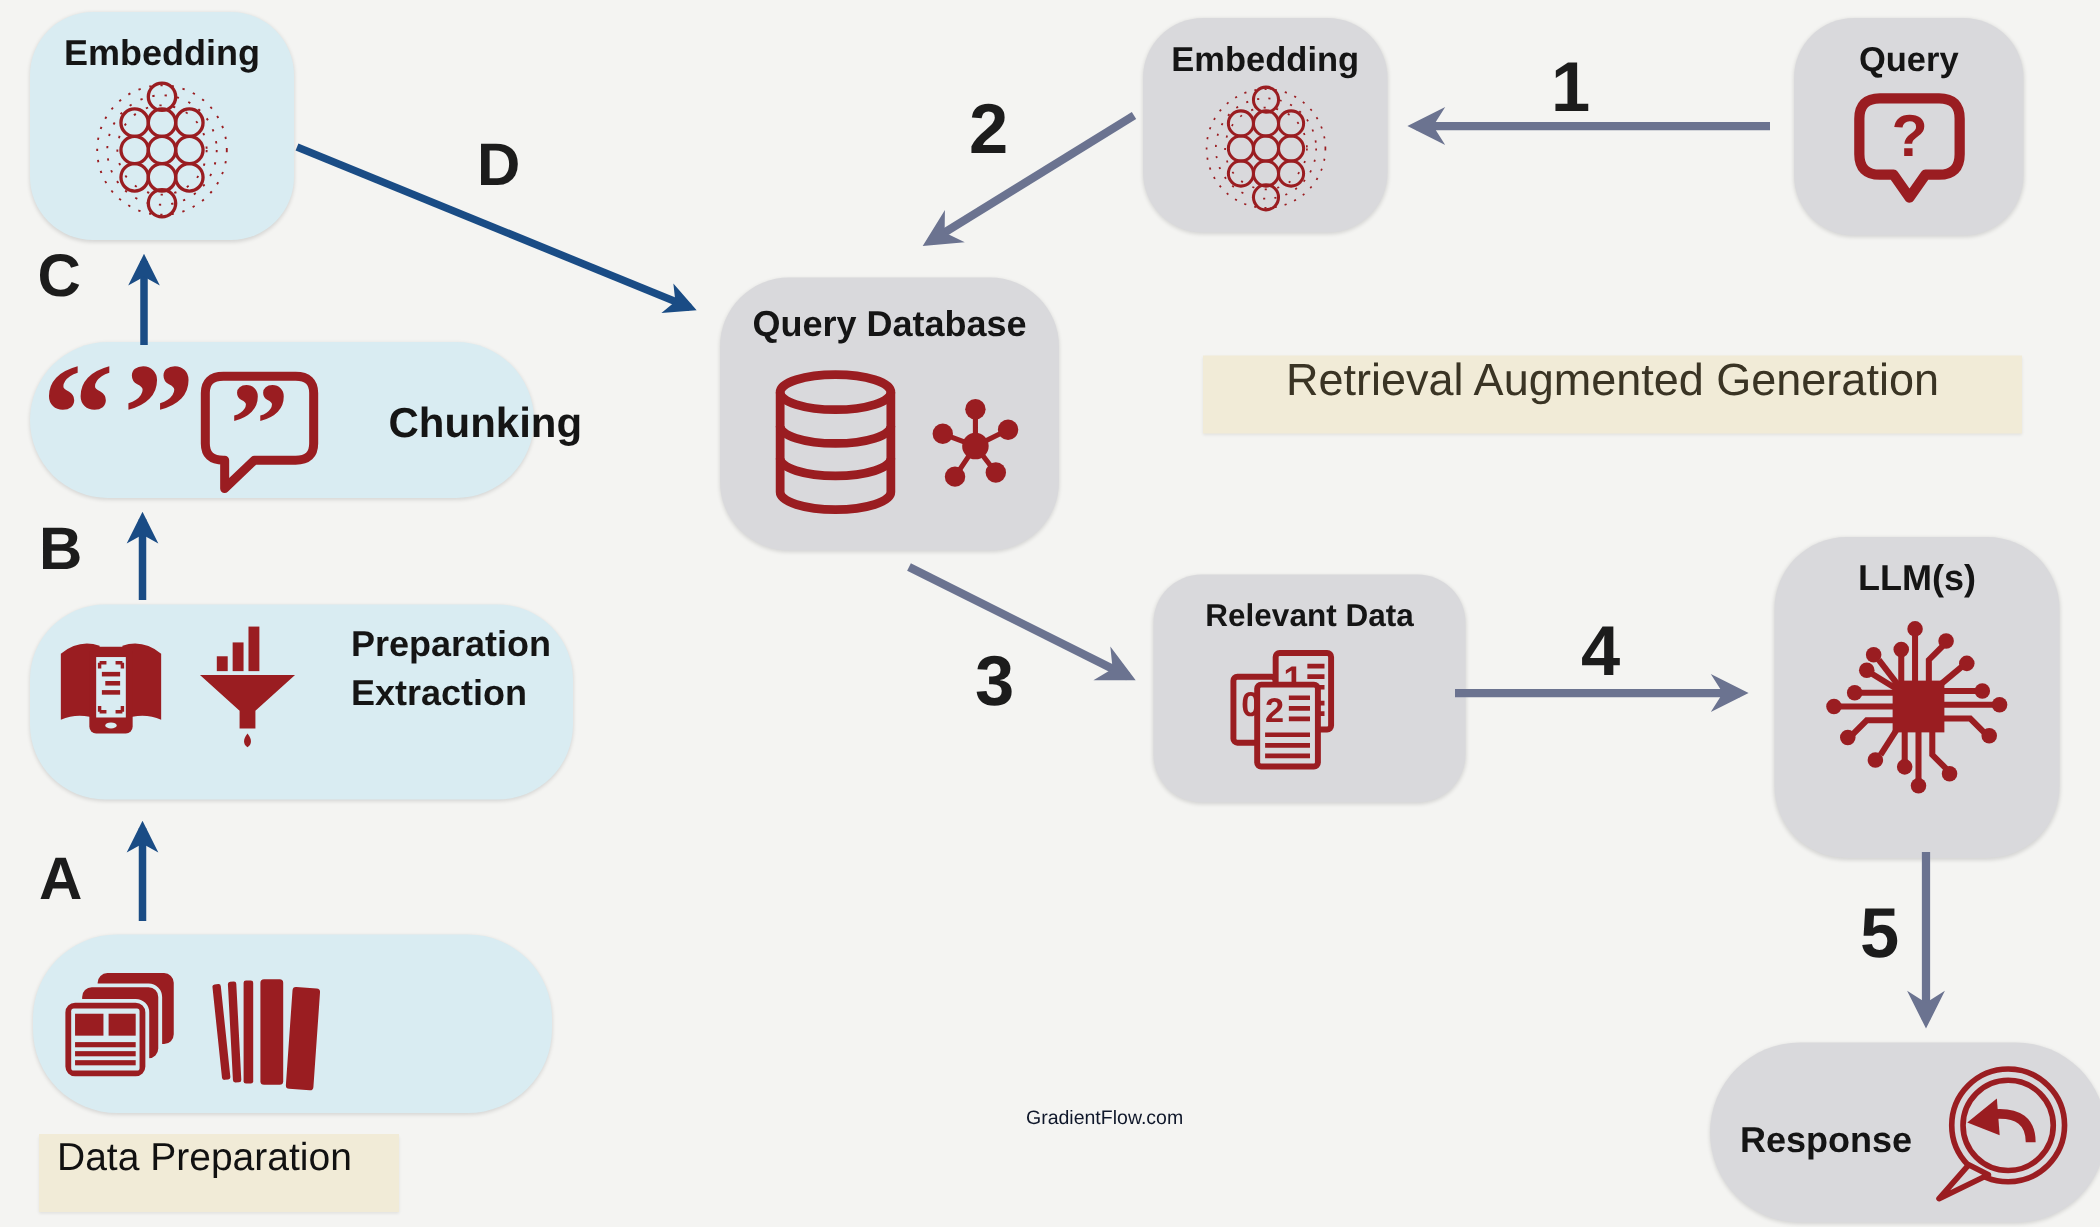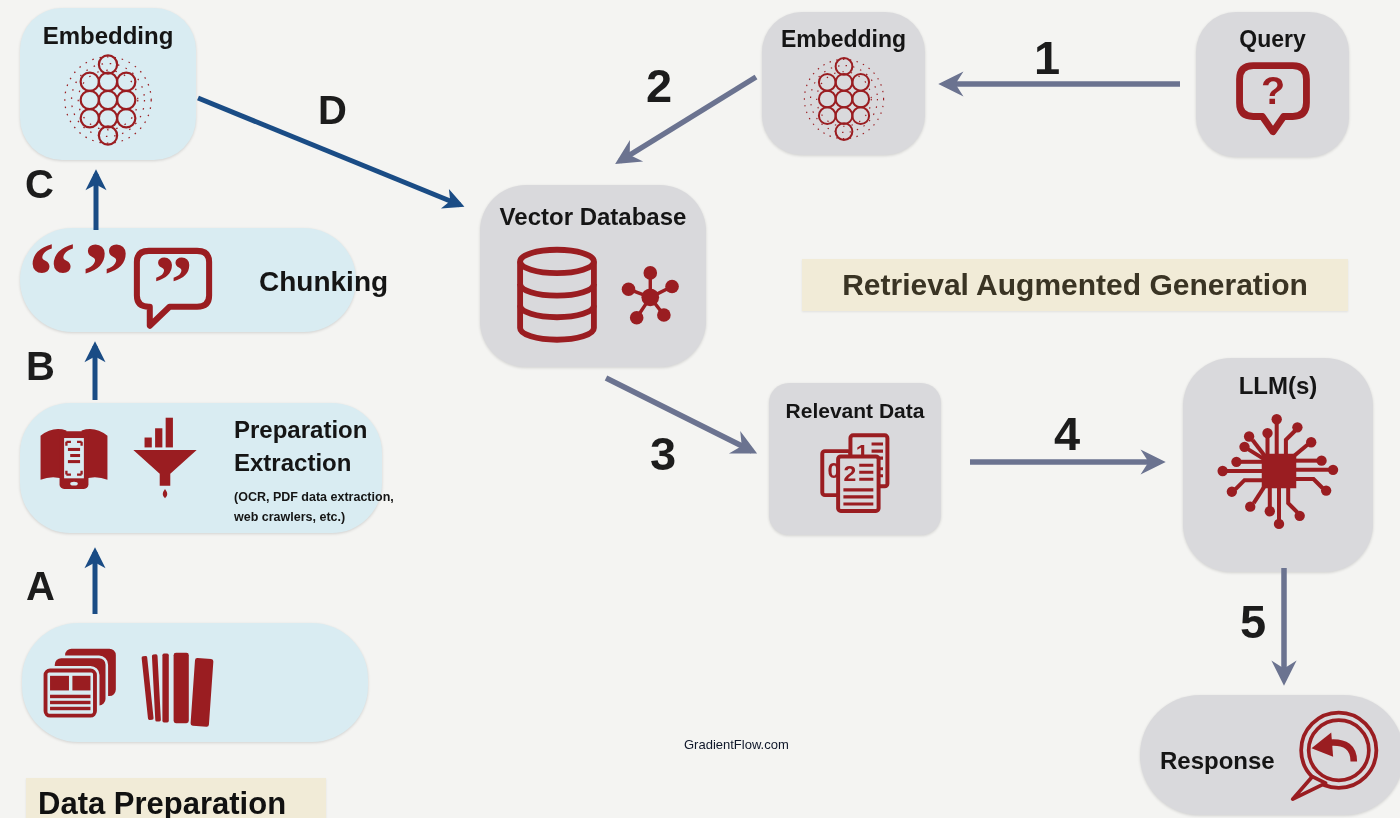--- a/index.html
+++ b/index.html
@@ -153,7 +153,7 @@
   </div>
 
   <div class="node rag-box" style="left:468px; top:185px; width:226px; height:182px; border-radius:46px;">
-    <div class="node-title" style="font-size:24px; padding-top:18px;">Vector Database</div>
+    <div class="node-title" style="font-size:24px; padding-top:18px;">Query Database</div>
   </div>
   <span class="icon" style="left:500px; top:245px;">
     <svg width="90" height="104" viewBox="0 0 100 115">

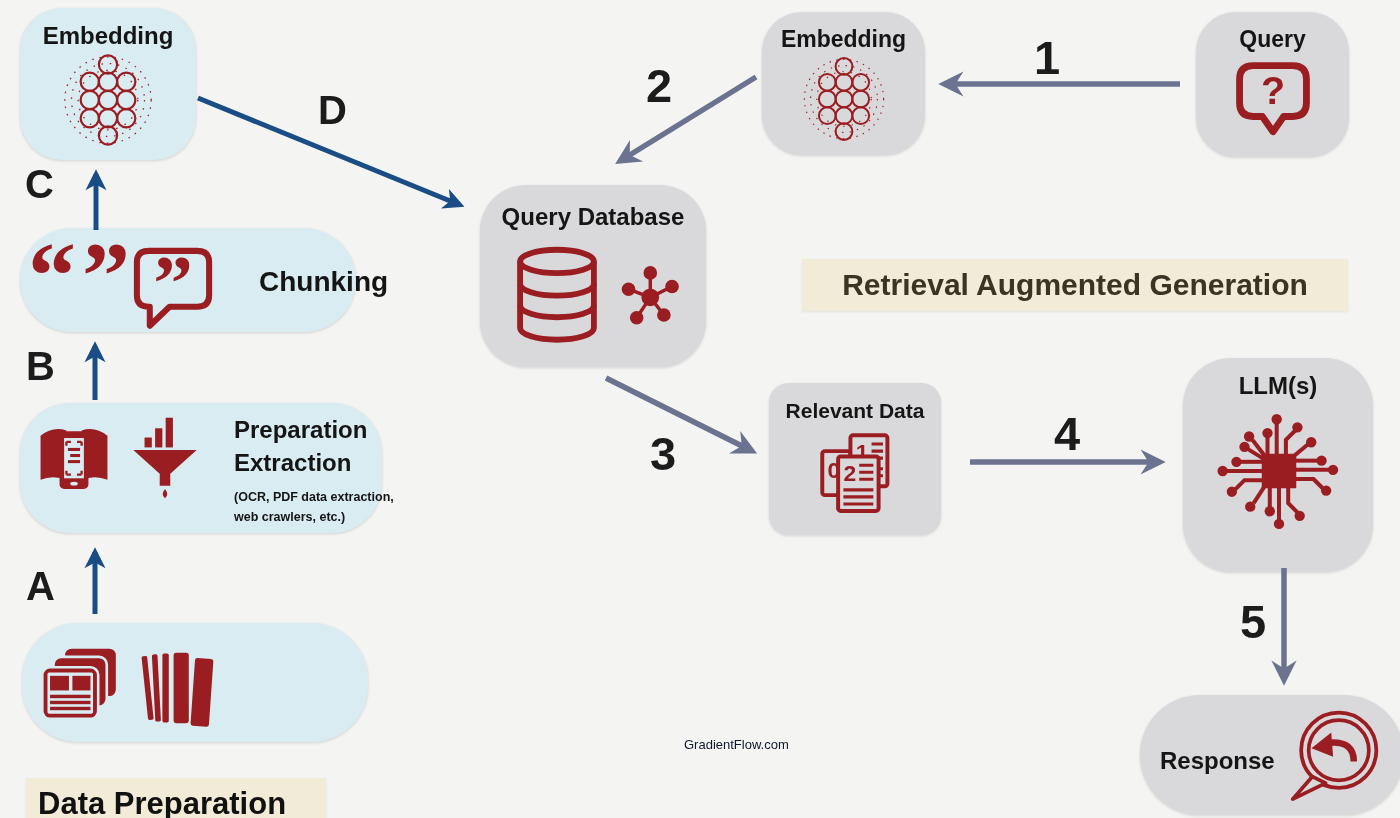--- a/index.html
+++ b/index.html
@@ -20,8 +20,8 @@
 
   
   .section-title {
-    position:absolute; background:#f1ebd7; font-weight:bold;
-    display:flex; align-items:center; box-shadow:0 1px 2px rgba(0,0,0,.08);margin-top:22px;
+    position:absolute; background:#f1ebd7; font-weight:normal;
+    display:flex; box-shadow:0 1px 2px rgba(0,0,0,.08);
   }
 
   

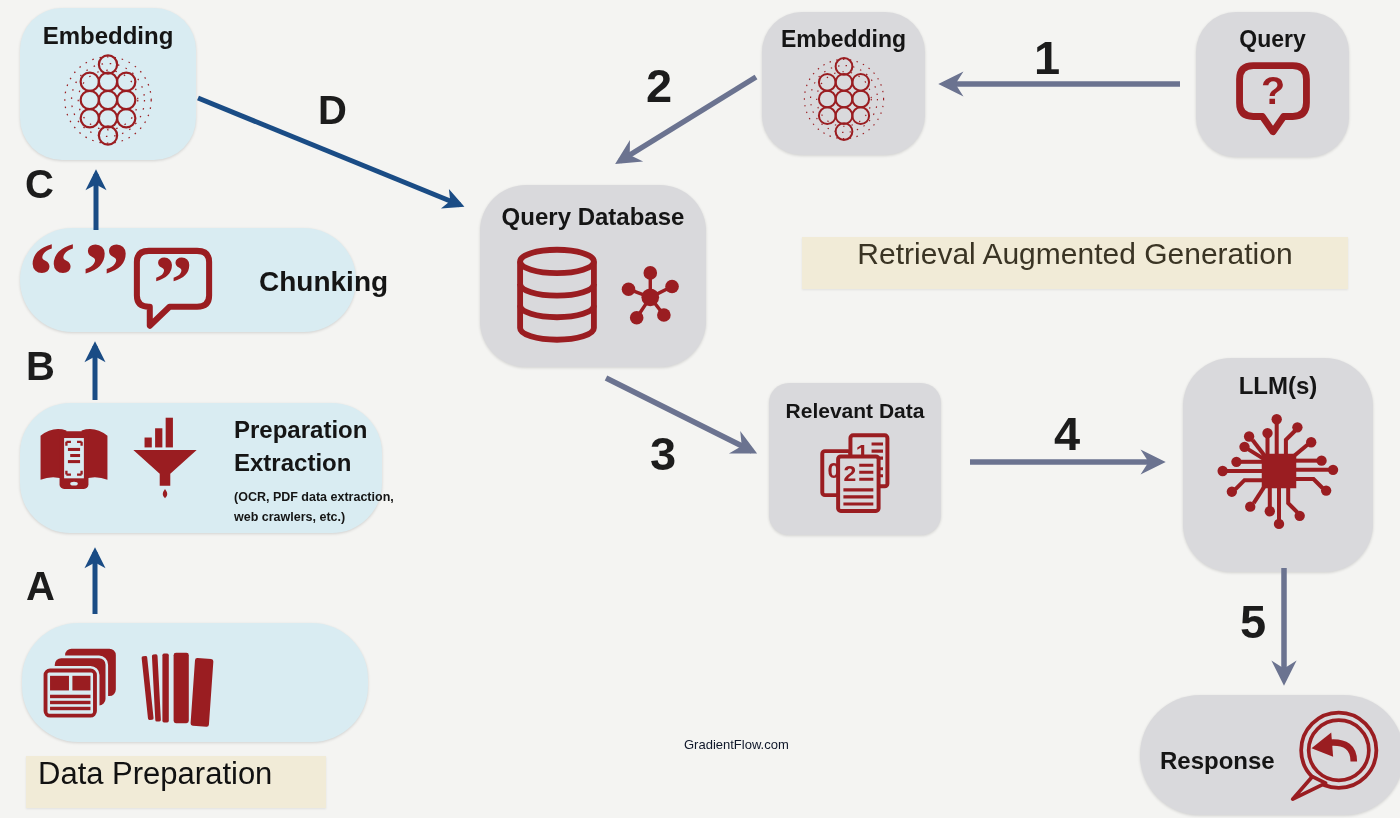--- a/index.html
+++ b/index.html
@@ -205,7 +205,7 @@
     </svg>
   </span>
 
-  <div class="node rag-box" style="left:757px; top:383px; width:172px; height:152px; border-radius:20px;">
+  <div class="node rag-box" style="left:757px; top:383px; width:208px; height:152px; border-radius:32px;">
     <div class="node-title" style="font-size:21px; padding-top:16px;">Relevant Data</div>
   </div>
   <span class="icon" style="left:805px; top:430px;">

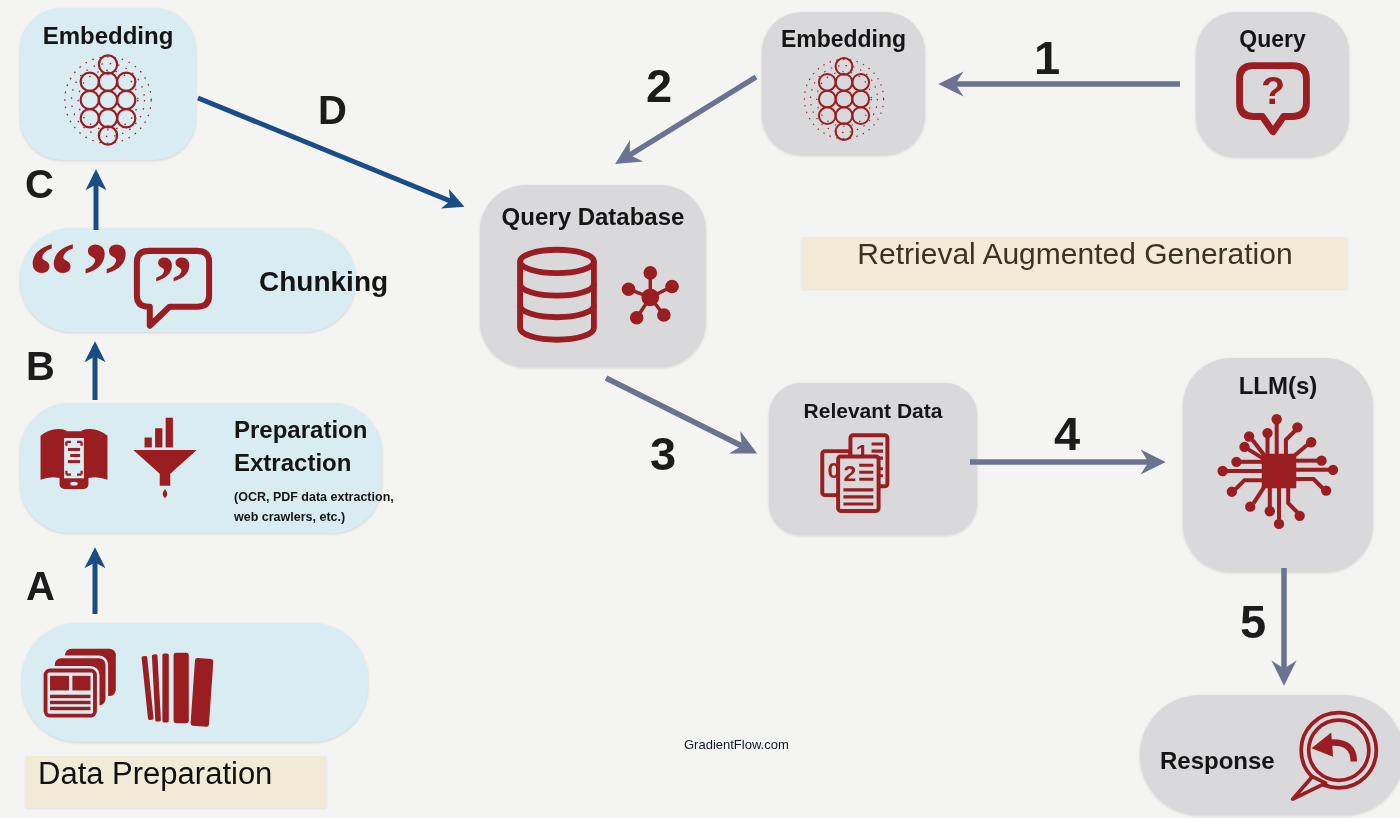--- a/index.html
+++ b/index.html
@@ -116,10 +116,6 @@
   <div class="node-title" style="position:absolute; left:222px; top:413px; text-align:left; font-size:24px; line-height:33px;">
     <div>Preparation</div>
     <div>Extraction</div>
-  </div>
-  <div style="position:absolute; left:222px; top:487px; font-size:12.5px; font-weight:bold; color:#151515; line-height:20px;">
-    <div>(OCR, PDF data extraction,</div>
-    <div>web crawlers, etc.)</div>
   </div>
 
   <div class="node prep-box" style="left:10px; top:623px; width:346px; height:119px; border-radius:56px;"></div>

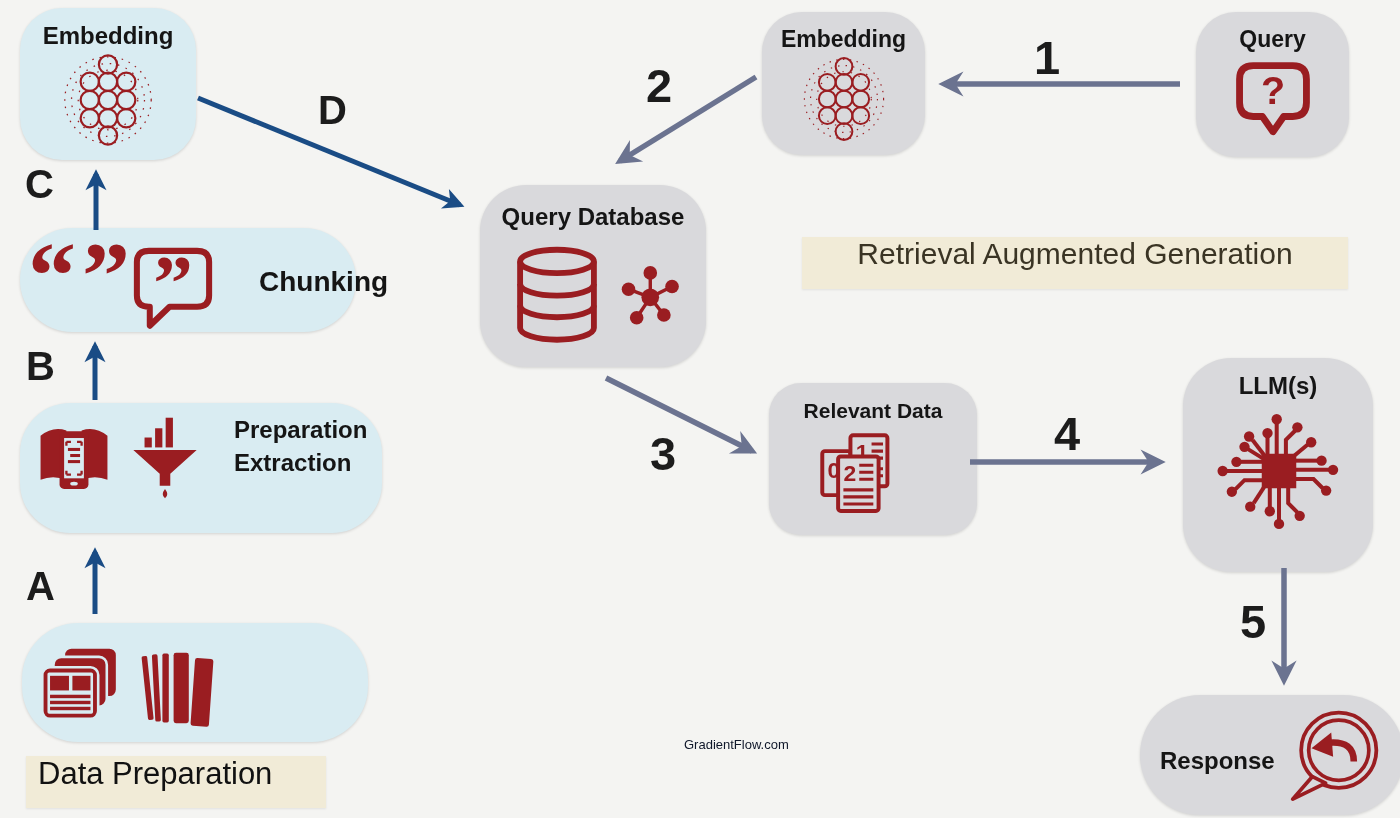--- a/index.html
+++ b/index.html
@@ -144,7 +144,7 @@
     </svg>
   </span>
 
-  <div class="section-title" style="left:14px; top:756px; width:300px; height:52px; font-size:31px; color:#111; padding-left:12px;">
+  <div class="section-title" style="left:14px; top:756px; width:240px; height:52px; font-size:26px; color:#111; padding-left:12px;">
     <span>Data Preparation</span>
   </div>
 

